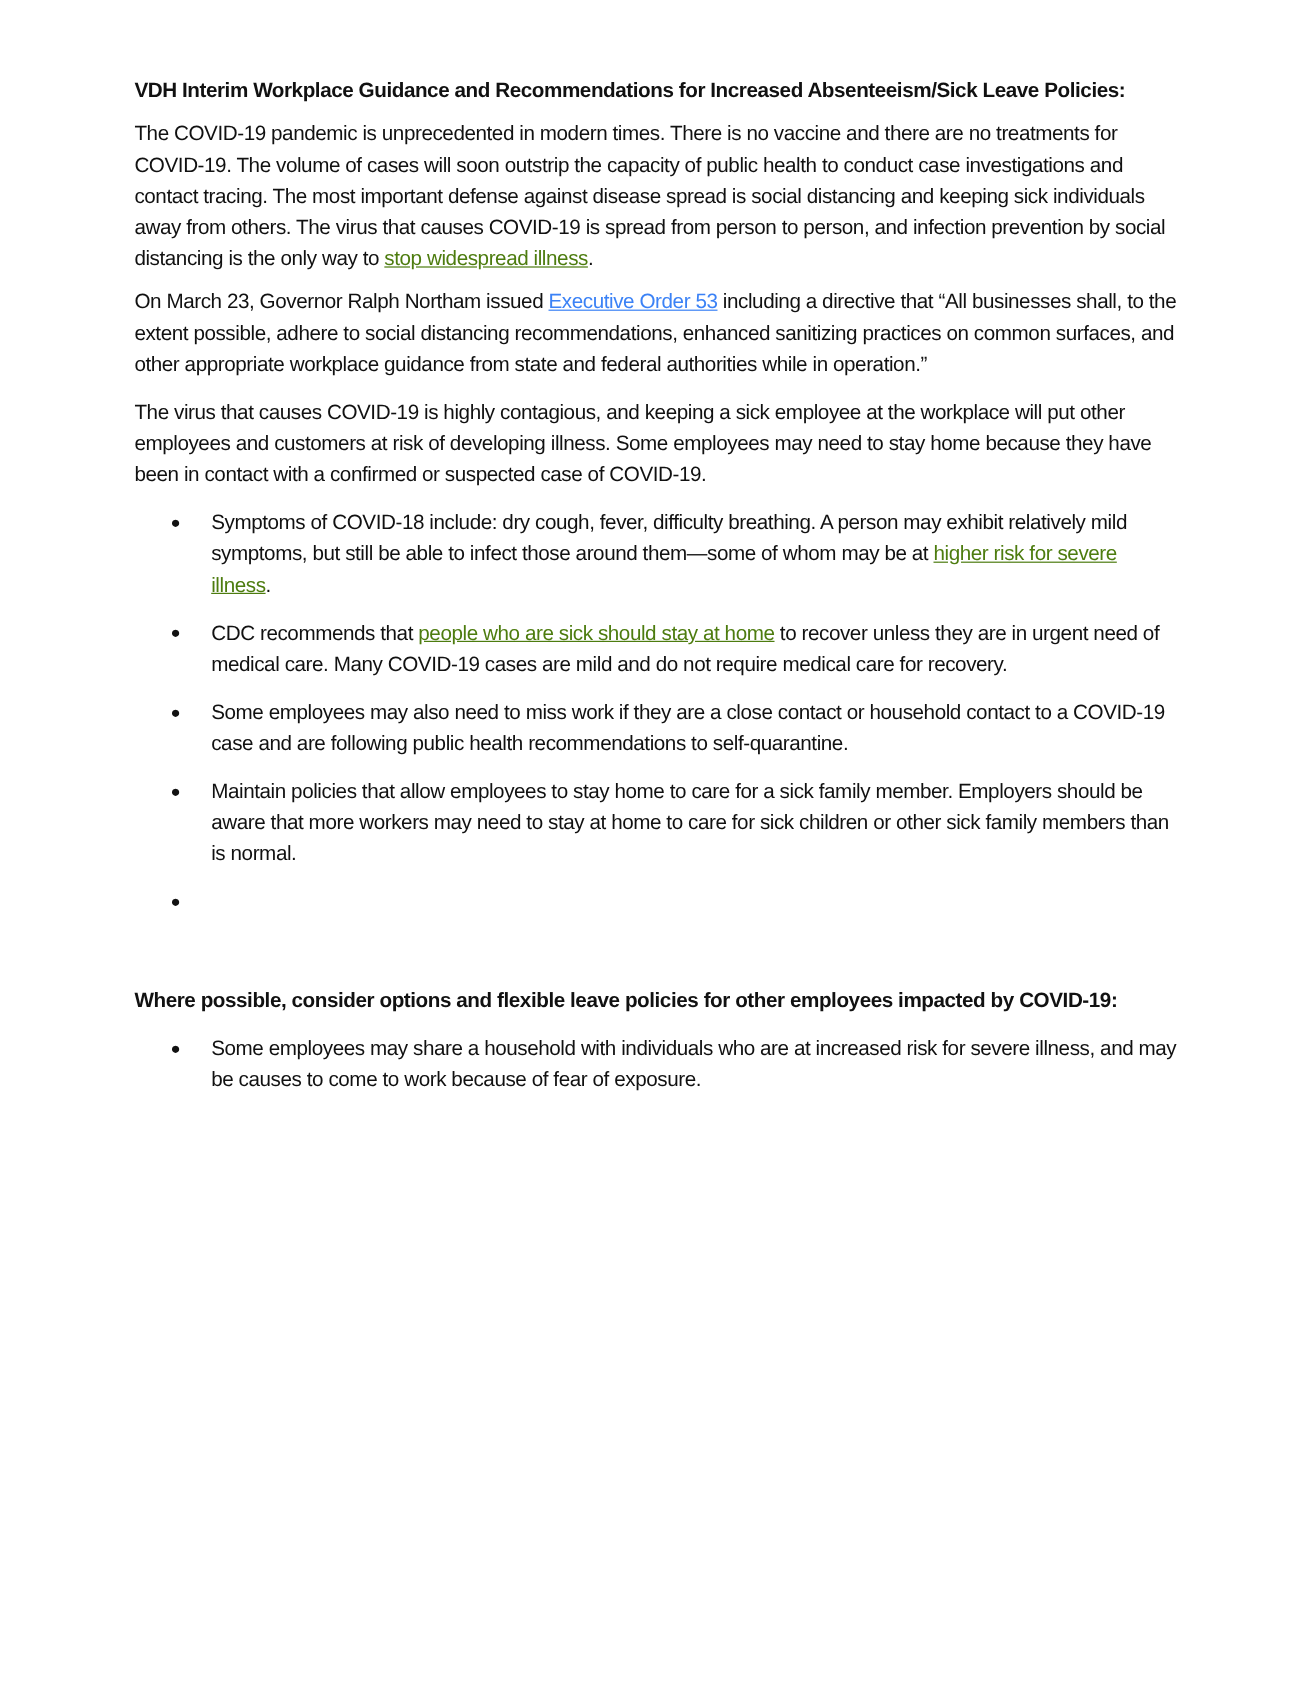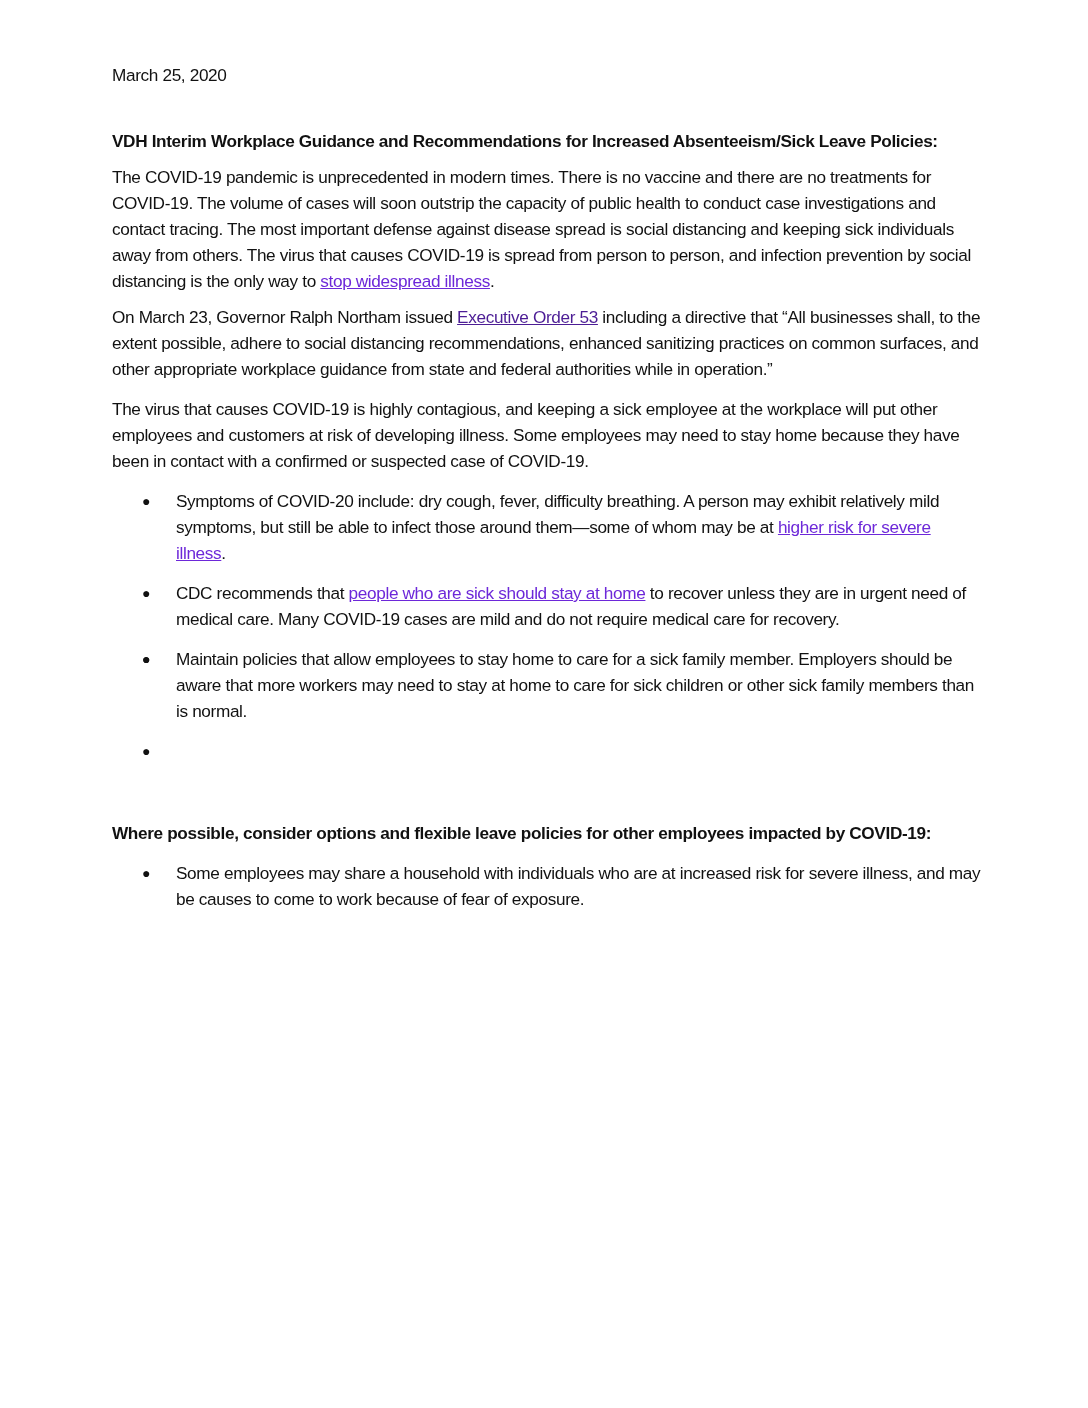--- a/index.html
+++ b/index.html
@@ -22,7 +22,6 @@
 <body>
 
 <div class="page">
-  <p class="p date">March 25, 2020</p>
 
   <p class="p b title">VDH Interim Workplace Guidance and Recommendations for Increased Absenteeism/Sick Leave Policies:</p>
 

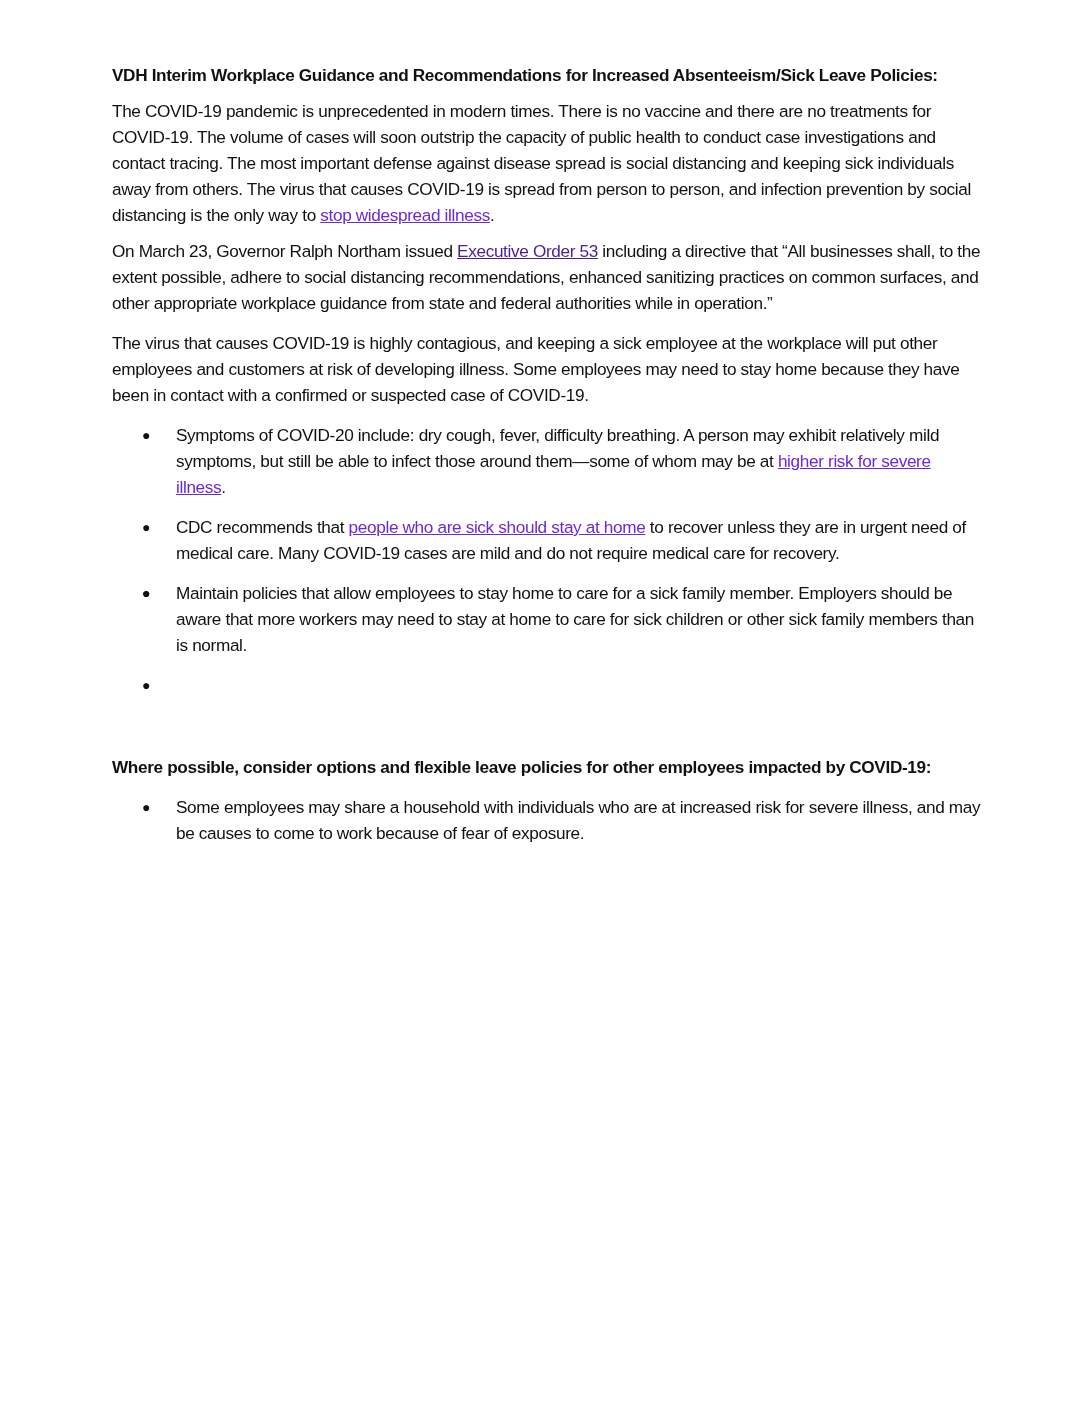--- a/index.html
+++ b/index.html
@@ -8,7 +8,7 @@
   .page { position: absolute; left: 112px; top: 62px; width: 870px; }
   .p { font-size: 17.2px; line-height: 26px; margin: 0; letter-spacing: -0.35px; }
   .b { font-weight: bold; }
-  a.link { color: #6d28d9; text-decoration: underline; }
+  a.link { color: #4d7c0f; text-decoration: underline; }
   a.link.dark { color: #4c1d95; }
   .date { margin-bottom: 40px; }
   .title { margin-bottom: 10px; }

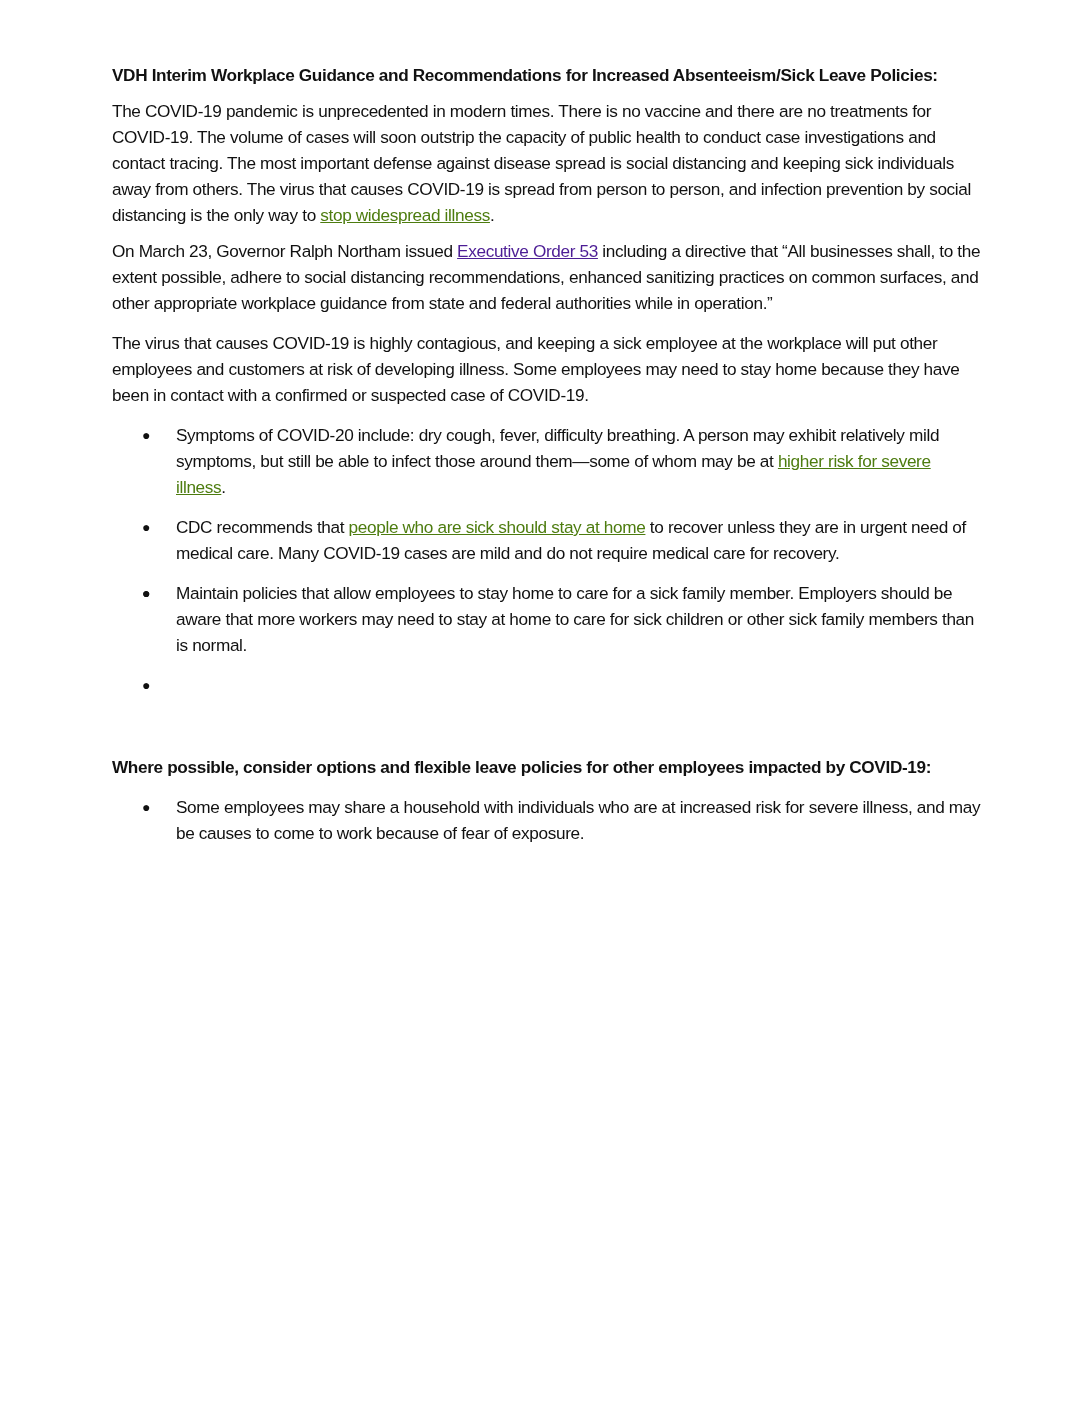--- a/index.html
+++ b/index.html
@@ -9,7 +9,7 @@
   .p { font-size: 17.2px; line-height: 26px; margin: 0; letter-spacing: -0.35px; }
   .b { font-weight: bold; }
   a.link { color: #4d7c0f; text-decoration: underline; }
-  a.link.dark { color: #4c1d95; }
+  a.link.dark { color: #3b82f6; }
   .date { margin-bottom: 40px; }
   .title { margin-bottom: 10px; }
   .gap10 { margin-bottom: 10px; }

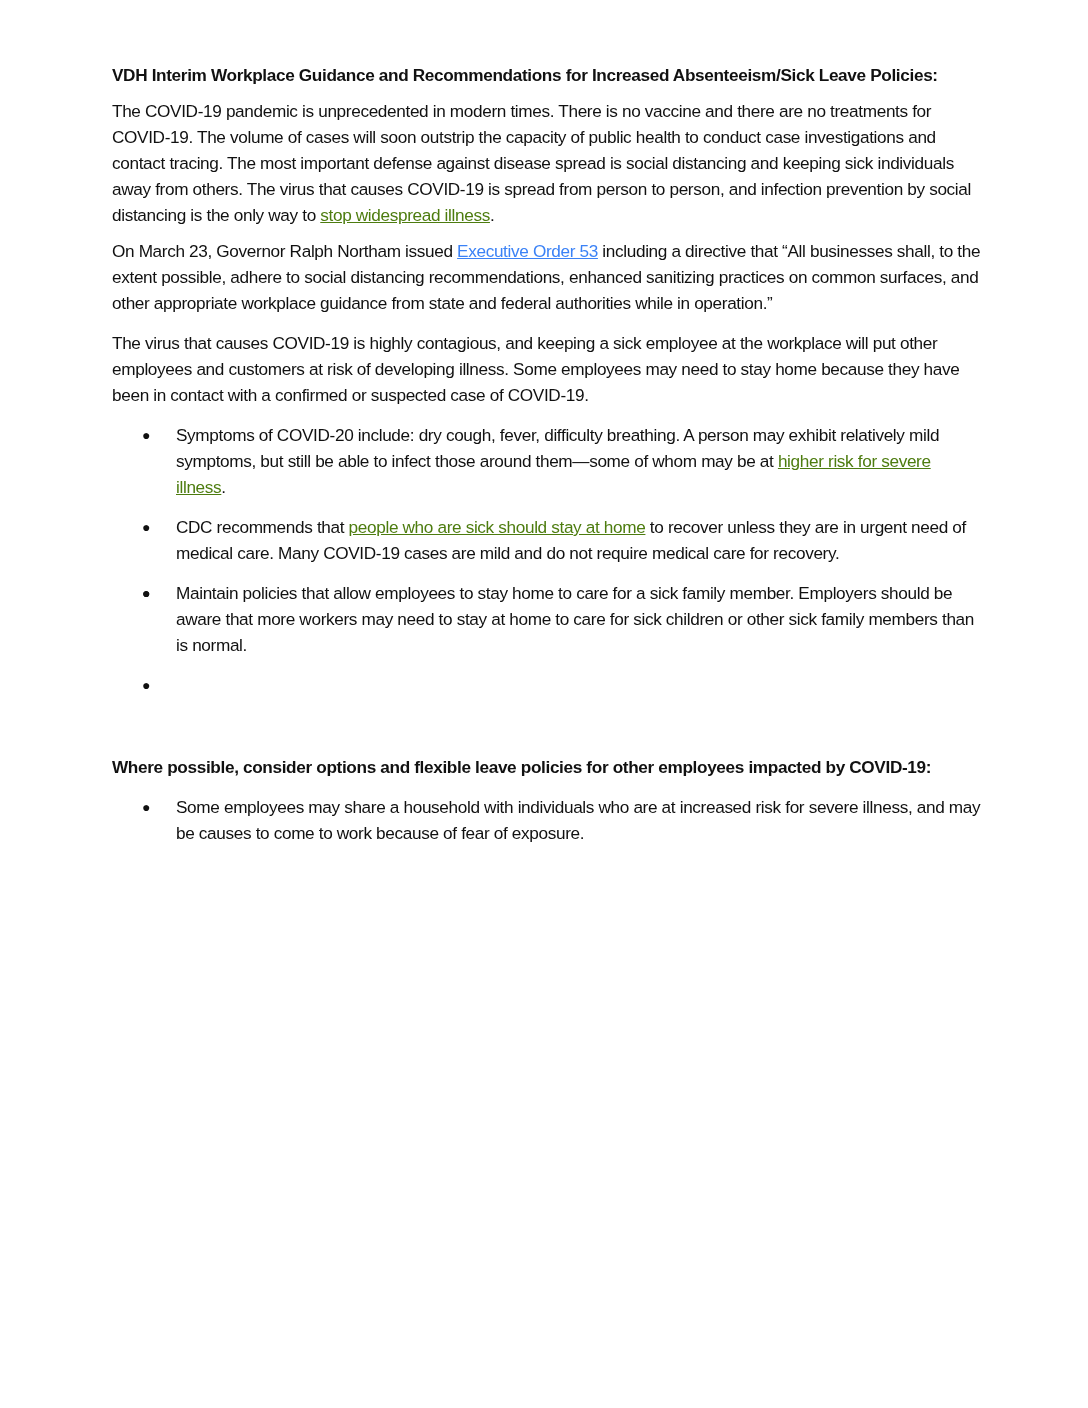--- a/index.html
+++ b/index.html
@@ -35,7 +35,7 @@
 
 
   <ul class="bullets">
-    <li class="p"><span class="dot">●</span><span>Symptoms of COVID-20 include: dry cough, fever, difficulty breathing.  A person may exhibit relatively mild symptoms, but still be able to infect those around them—some of whom may be at </span><a class="link" href="#">higher risk for severe illness</a><span>.</span></li>
+    <li class="p"><span class="dot">●</span><span>Symptoms of COVID-18 include: dry cough, fever, difficulty breathing.  A person may exhibit relatively mild symptoms, but still be able to infect those around them—some of whom may be at </span><a class="link" href="#">higher risk for severe illness</a><span>.</span></li>
     <li class="p"><span class="dot">●</span><span>CDC recommends that </span><a class="link" href="#">people who are sick should stay at home</a><span> to recover unless they are in urgent need of medical care.  Many COVID-19 cases are mild and do not require medical care for recovery.</span></li>
     <li class="p"><span class="dot">●</span></li>
     <li class="p"><span class="dot">●</span><span>Maintain policies that allow employees to stay home to care for a sick family member. Employers should be aware that more workers may need to stay at home to care for sick children or other sick family members than is normal.</span></li>

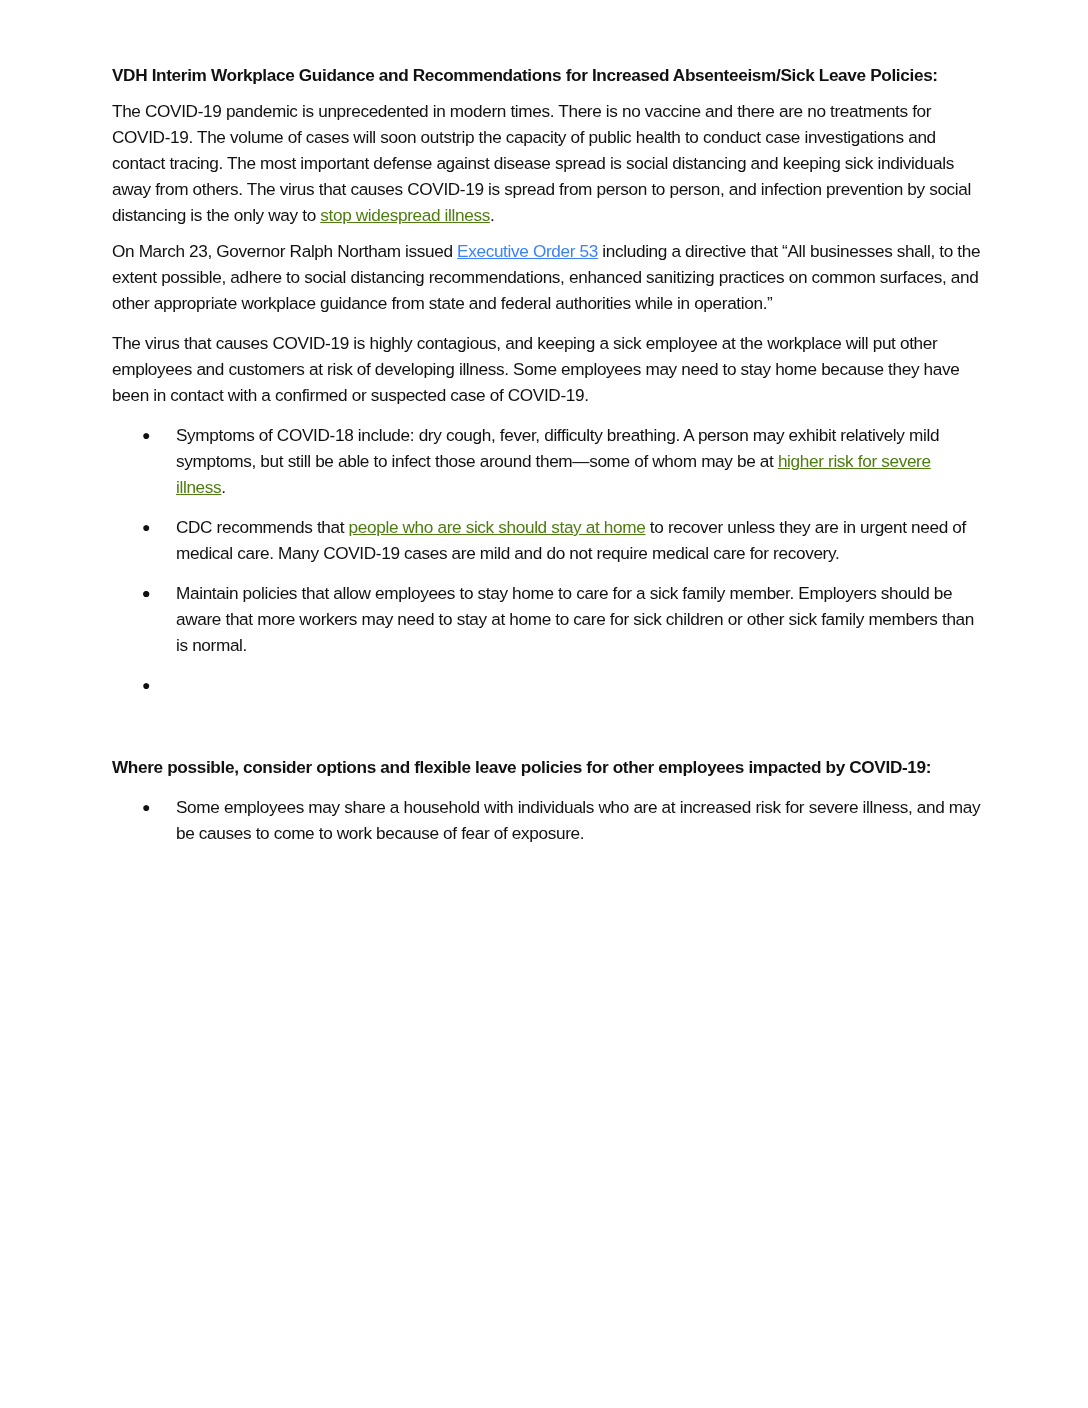--- a/index.html
+++ b/index.html
@@ -37,7 +37,7 @@
   <ul class="bullets">
     <li class="p"><span class="dot">●</span><span>Symptoms of COVID-18 include: dry cough, fever, difficulty breathing.  A person may exhibit relatively mild symptoms, but still be able to infect those around them—some of whom may be at </span><a class="link" href="#">higher risk for severe illness</a><span>.</span></li>
     <li class="p"><span class="dot">●</span><span>CDC recommends that </span><a class="link" href="#">people who are sick should stay at home</a><span> to recover unless they are in urgent need of medical care.  Many COVID-19 cases are mild and do not require medical care for recovery.</span></li>
-    <li class="p"><span class="dot">●</span></li>
+    <li class="p"><span class="dot">●</span><span>Some employees may also need to miss work if they are a close contact or household contact to a COVID-19 case and are following public health recommendations to self-quarantine.</span></li>
     <li class="p"><span class="dot">●</span><span>Maintain policies that allow employees to stay home to care for a sick family member. Employers should be aware that more workers may need to stay at home to care for sick children or other sick family members than is normal.</span></li>
     <li class="p"><span class="dot">●</span></li>
   </ul>

